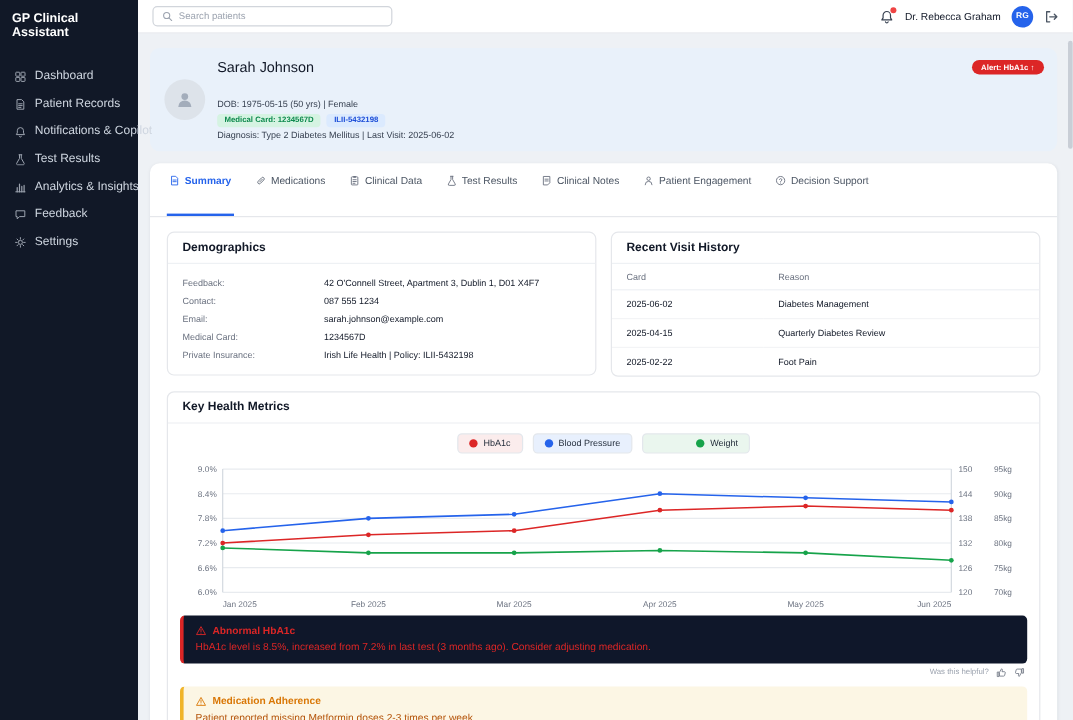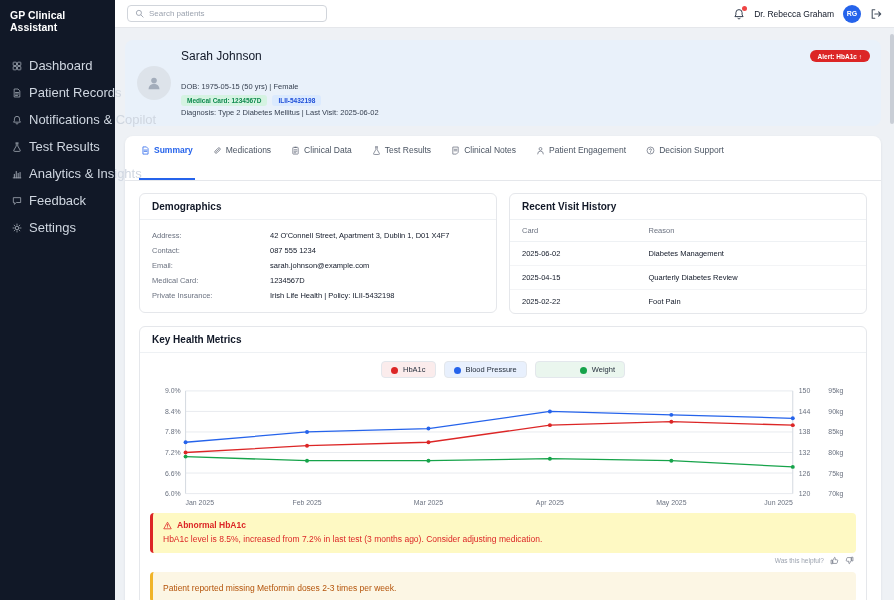--- a/index.html
+++ b/index.html
@@ -10,7 +10,7 @@
   .sidebar{position:absolute;left:0;top:0;width:115px;height:600px;background:#111827;z-index:3}
   .brand{color:#fff;font-size:10.5px;font-weight:bold;padding:9px 10px;line-height:1.15}
   .nav{margin-top:10px}
-  .nav-item{display:flex;align-items:center;gap:7px;padding:6px 12px;color:#cfd6e0;font-size:13px;cursor:pointer;white-space:nowrap}
+  .nav-item{display:flex;align-items:center;gap:7px;padding:6px 12px;color:#cfd6e0;font-size:10px;cursor:pointer;white-space:nowrap}
   .nav-item .ic{width:10px;height:10px;color:#9ca3af;flex:none}
 
   

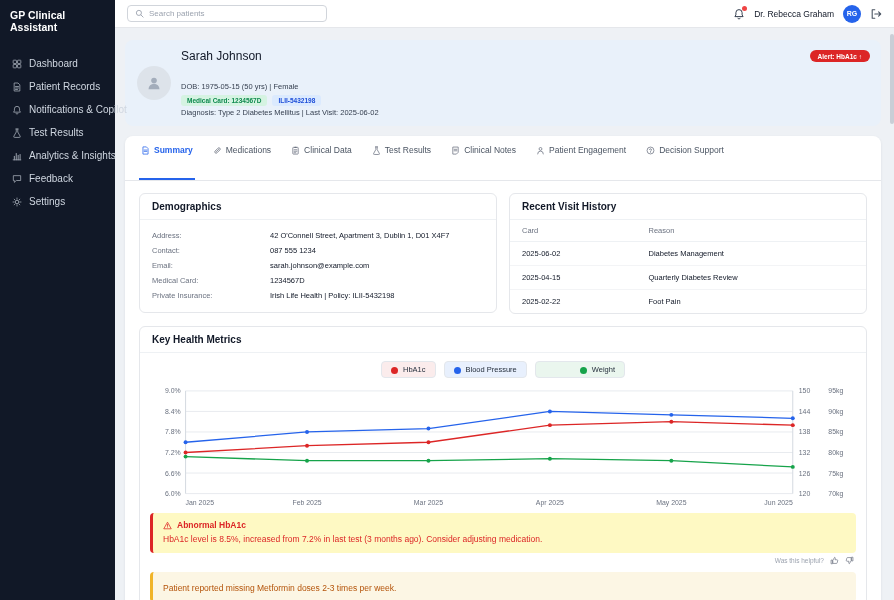--- a/index.html
+++ b/index.html
@@ -278,7 +278,7 @@
           <div class="card-title">Demographics</div>
           <div class="demo-rows" id="demo-rows">
               <div class="demo-row">
-                <span class="demo-label">Address:</span>
+                <span class="demo-label">Feedback:</span>
                 <span class="demo-value">42 O'Connell Street, Apartment 3, Dublin 1, D01 X4F7</span>
               </div>
               <div class="demo-row">

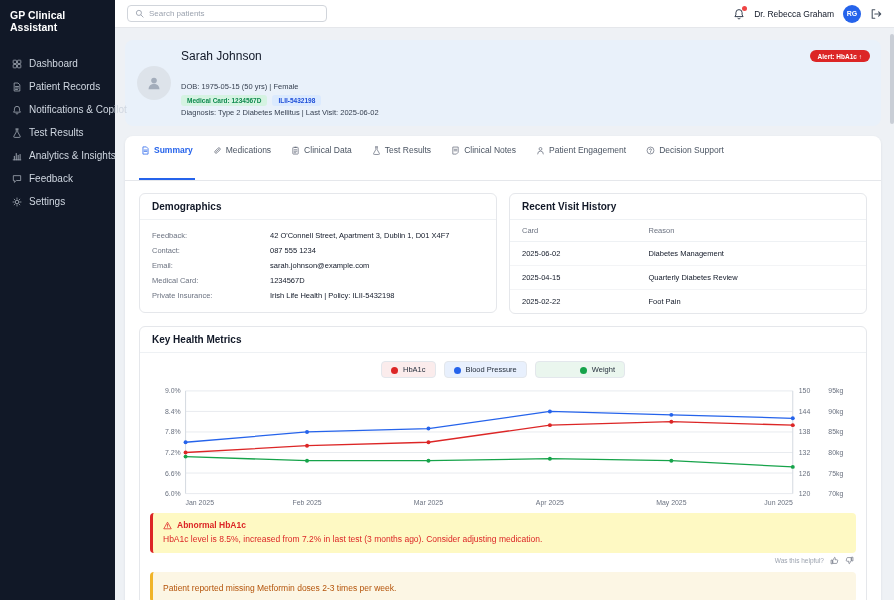--- a/index.html
+++ b/index.html
@@ -60,7 +60,7 @@
 
   .metrics{margin-top:12px}
   .legend{display:flex;justify-content:center;gap:8px;padding:8px 0 3px}
-  .legend-pill{display:flex;align-items:flex-end;gap:5px;border:1px solid #e3e7ec;border-radius:4px;padding:3px 9px;font-size:7.5px;color:#1f2937;cursor:pointer}
+  .legend-pill{display:flex;align-items:center;gap:5px;border:1px solid #e3e7ec;border-radius:4px;padding:3px 9px;font-size:7.5px;color:#1f2937;cursor:pointer}
   .legend-dot{width:7px;height:7px;border-radius:50%}
   .chart-wrap{padding:2px 10px 0}
   #metrics-chart{width:100%;display:block}

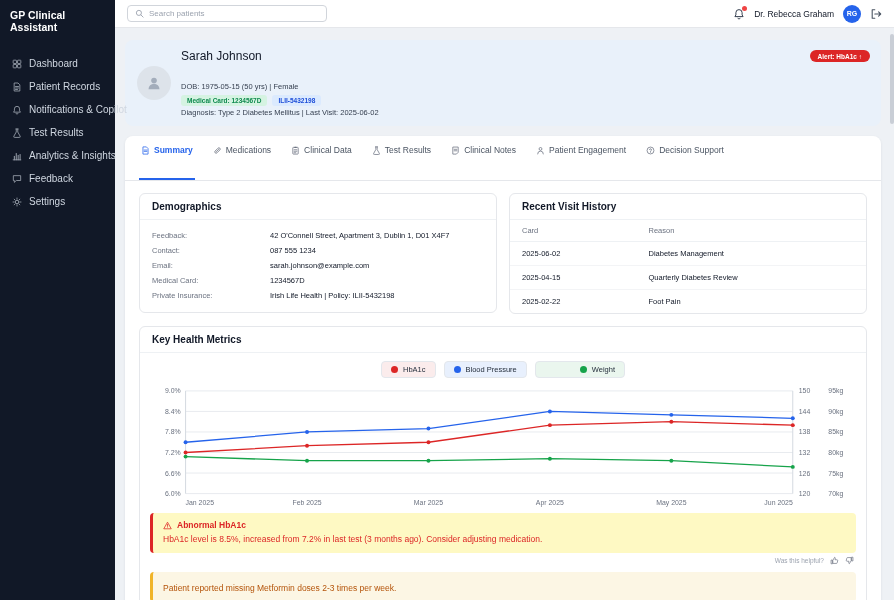--- a/index.html
+++ b/index.html
@@ -403,7 +403,7 @@
         </div>
         <div class="alerts" id="alerts">
             <div class="alert-wrap">
-              <div class="alert-box" style="background: #fef9c3; border-left-color: rgb(220, 38, 38);">
+              <div class="alert-box" style="background: #0f172a; border-left-color: rgb(220, 38, 38);">
                 <div class="alert-title" style="color: rgb(220, 38, 38);">
                   <span class="ic">
                     <svg viewBox="0 0 12 12">

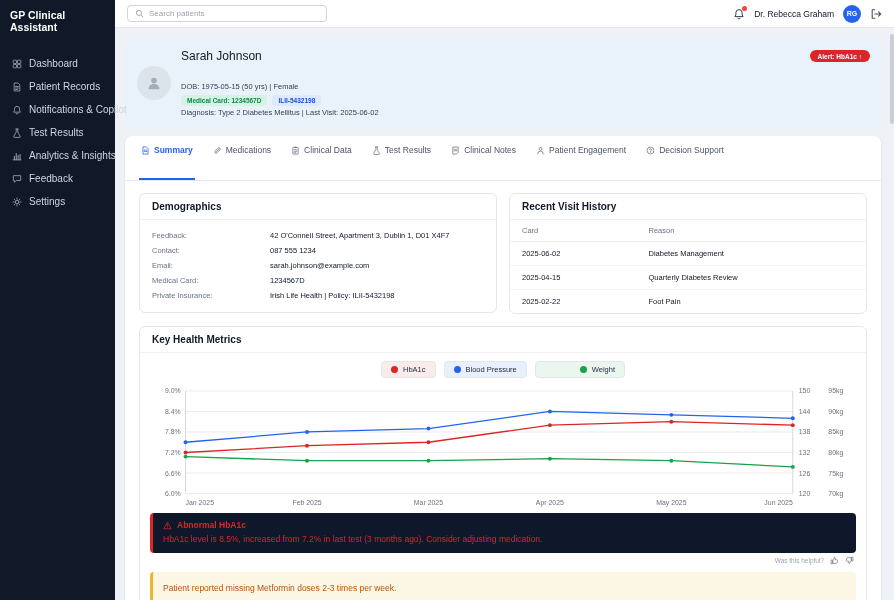--- a/index.html
+++ b/index.html
@@ -434,6 +434,16 @@
             </div>
             <div class="alert-wrap">
               <div class="alert-box" style="background: rgb(252, 246, 228); border-left-color: rgb(240, 180, 41);">
+                <div class="alert-title" style="color: rgb(217, 119, 6);">
+                  <span class="ic">
+                    <svg viewBox="0 0 12 12">
+                      <path d="M6 1.6 11 10.4H1z" fill="none" stroke="currentColor" stroke-width="1" stroke-linejoin="round"></path>
+                      <path d="M6 4.6v2.6" stroke="currentColor" stroke-width="1" stroke-linecap="round"></path>
+                      <circle cx="6" cy="8.8" r=".6" fill="currentColor"></circle>
+                    </svg>
+                  </span>
+                  <span>Medication Adherence</span>
+                </div>
                 <div class="alert-msg" style="color: rgb(180, 83, 9);">Patient reported missing Metformin doses 2-3 times per week.</div>
               </div>
               <div class="helpful">

